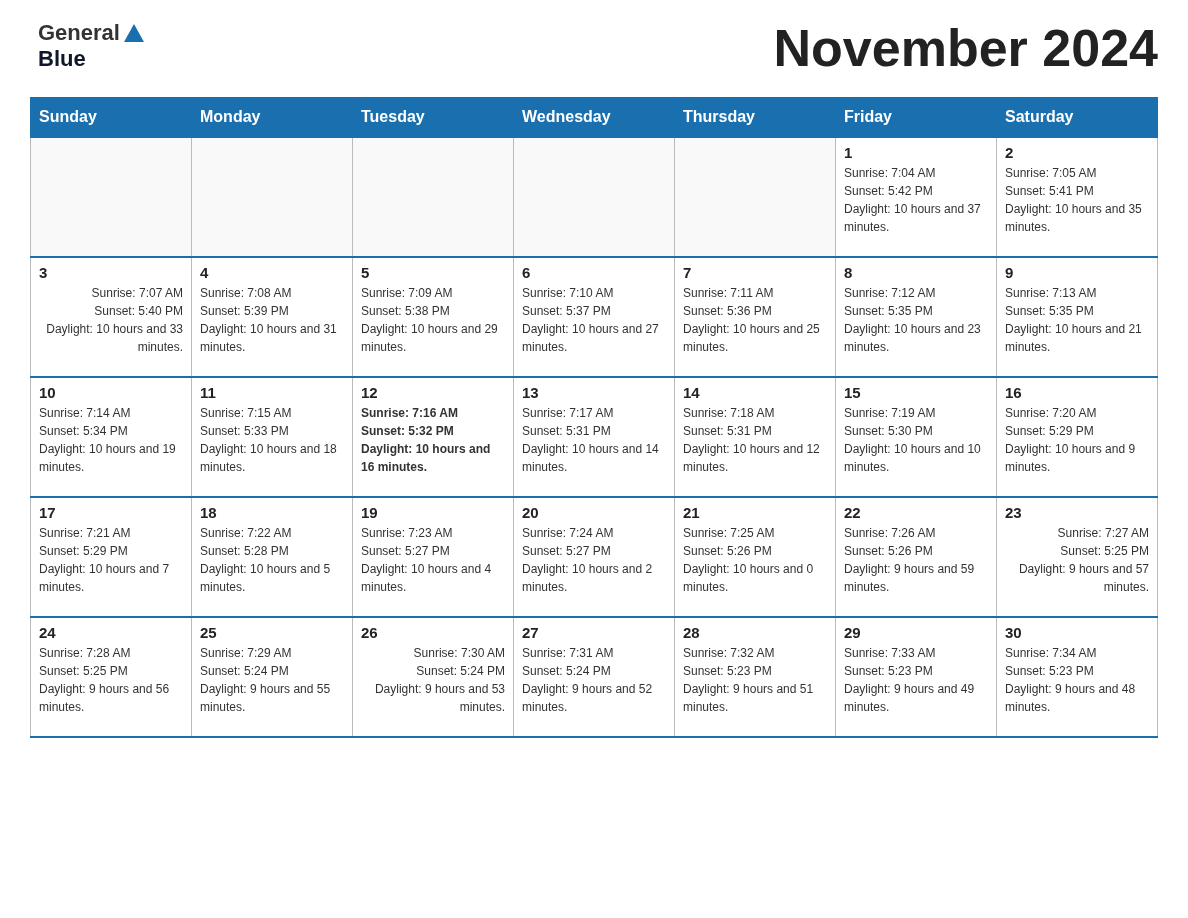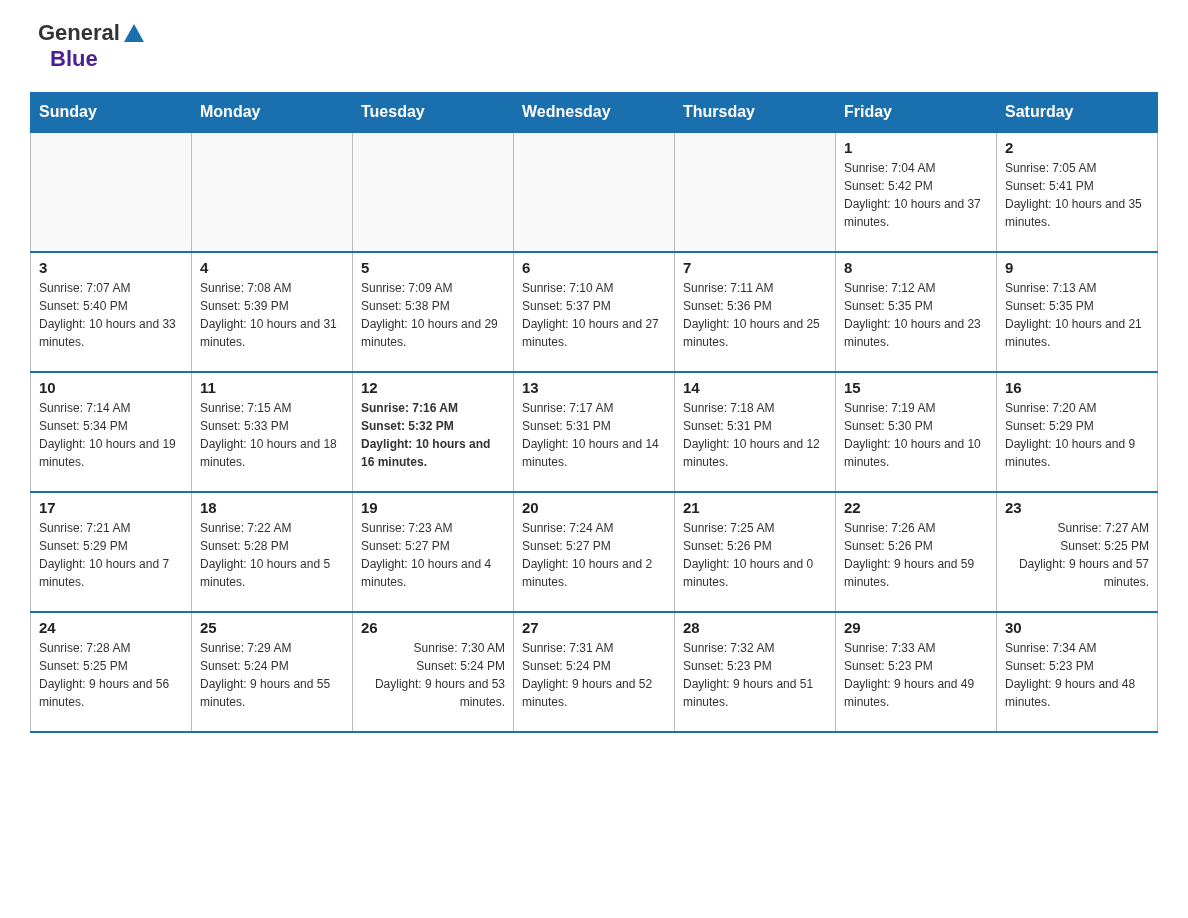--- a/index.html
+++ b/index.html
@@ -33,8 +33,8 @@
     .logo-bottom {
       font-size: 22px;
       font-weight: bold;
-      color: #4c1d95;
-      margin-left: 16px;
+      color: #0f172a;
+      margin-left: 4px;
     }
     .title-area {
       text-align: right;

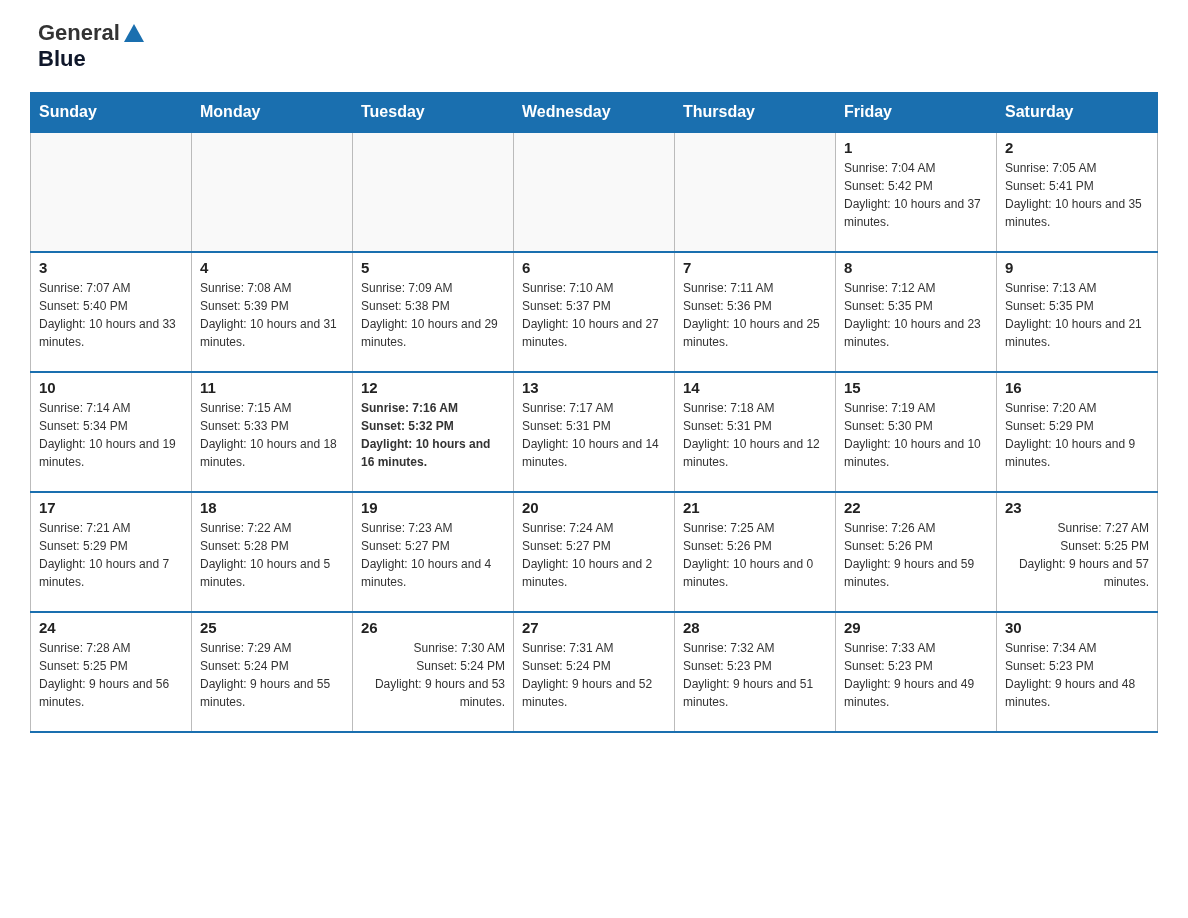--- a/index.html
+++ b/index.html
@@ -111,6 +111,7 @@
     </div>
   </div>
   <div class="title-area">
+    <div class="month-title">November 2024</div>
   </div>
 </div>
 

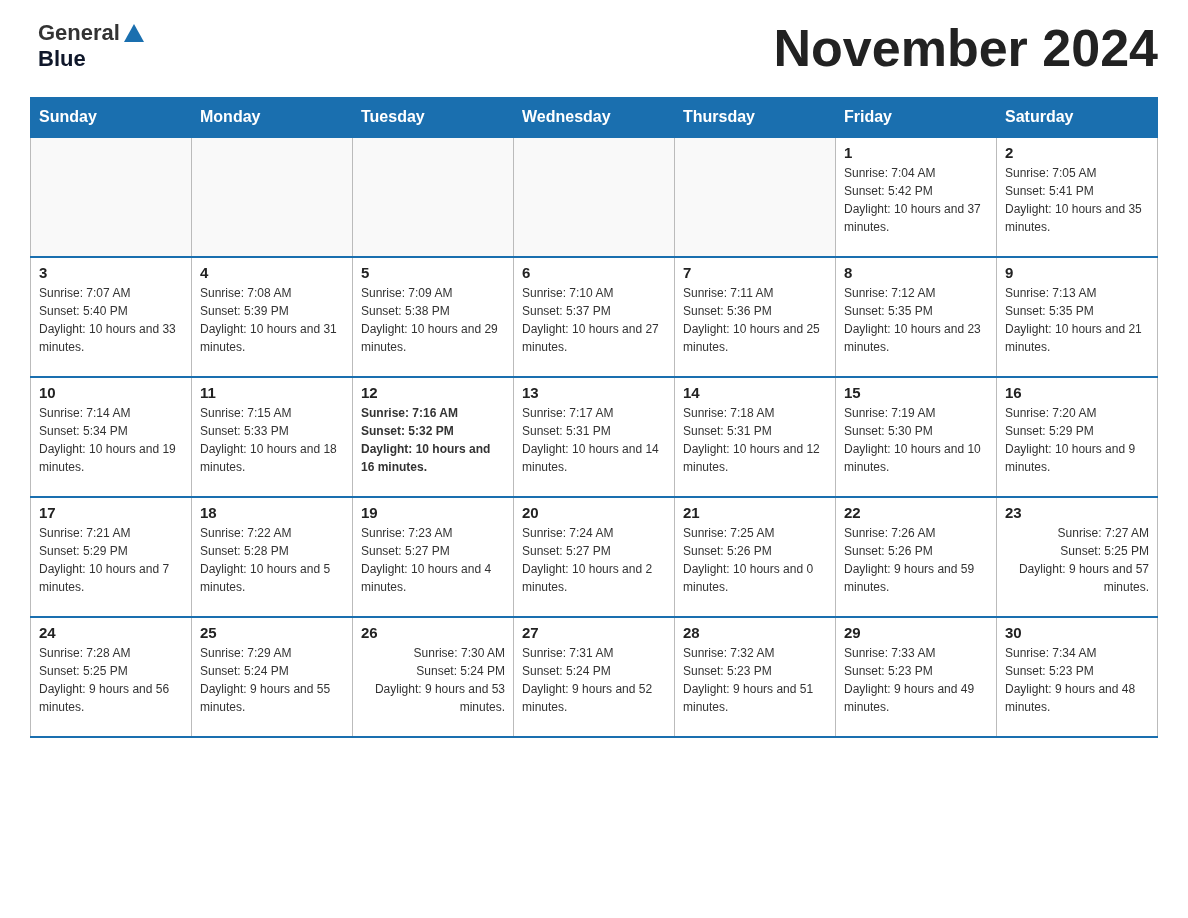--- a/index.html
+++ b/index.html
@@ -150,7 +150,7 @@
       <tr>
         <td>
           <span class="day-num">3</span>
-          <div class="day-info" style="white-space: pre-line;">Sunrise: 7:07 AM
+          <div class="day-info" style="white-space: pre-line; text-align: right;">Sunrise: 7:07 AM
 Sunset: 5:40 PM
 Daylight: 10 hours and 33 minutes.</div>
         </td>

